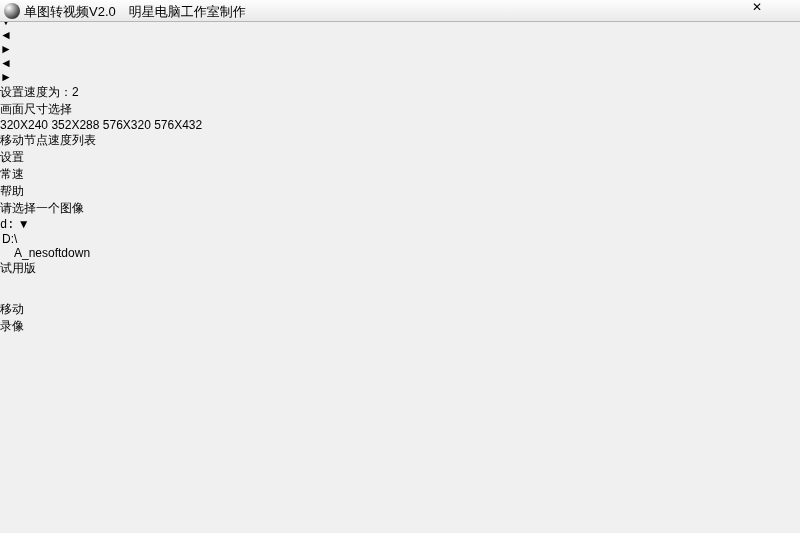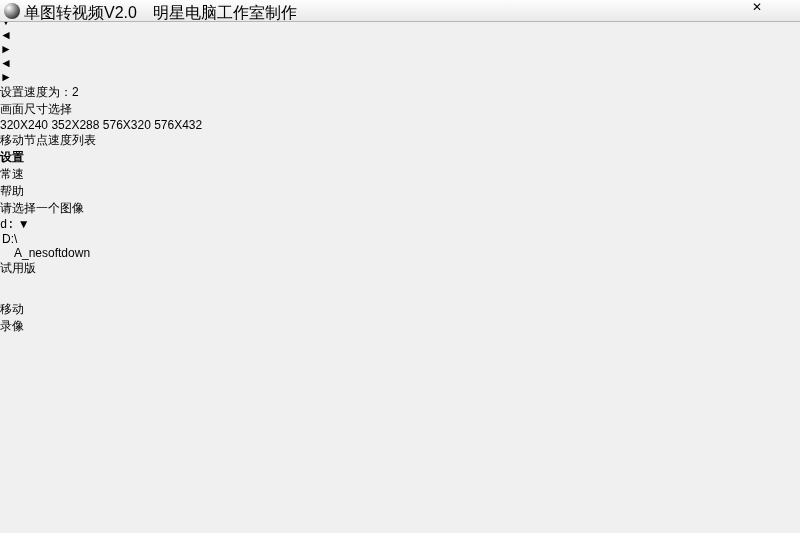--- a/index.html
+++ b/index.html
@@ -23,7 +23,7 @@
     background:radial-gradient(circle at 30% 30%, #fff 0%, #ccc 20%, #444 70%, #000 100%);
   }
   .titlebar .title {
-    position:absolute; left:24px; top:3px; font-size:16px;
+    position:absolute; left:24px; top:3px; font-size:13px;
   }
   .titlebar .close {
     position:absolute; right:0; top:0; width:48px; height:20px;

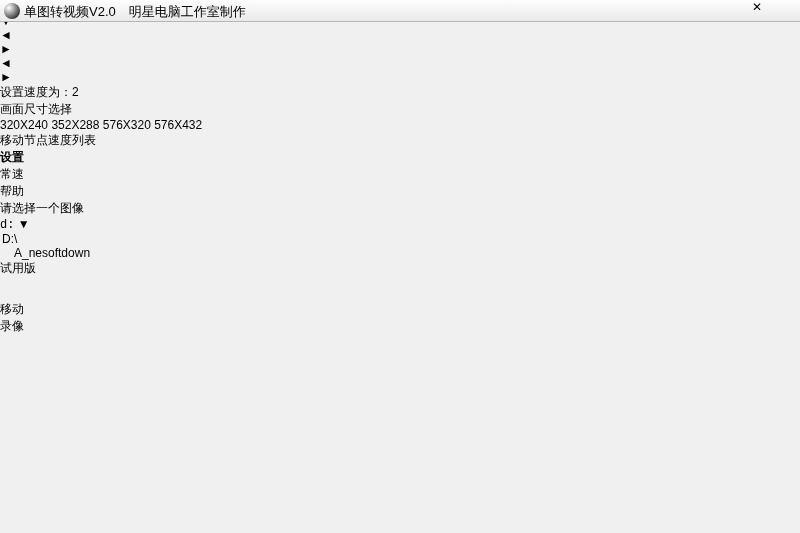--- a/index.html
+++ b/index.html
@@ -239,7 +239,7 @@
 
 <div class="listbox"></div>
 
-<div class="midbtn" style="left:548px; top:440px;font-weight:bold;">设置</div>
+<div class="midbtn" style="left:548px; top:440px;">设置</div>
 <div class="midbtn" style="left:548px; top:480px;">常速</div>
 <div class="midbtn" style="left:548px; top:516px;">帮助</div>
 

